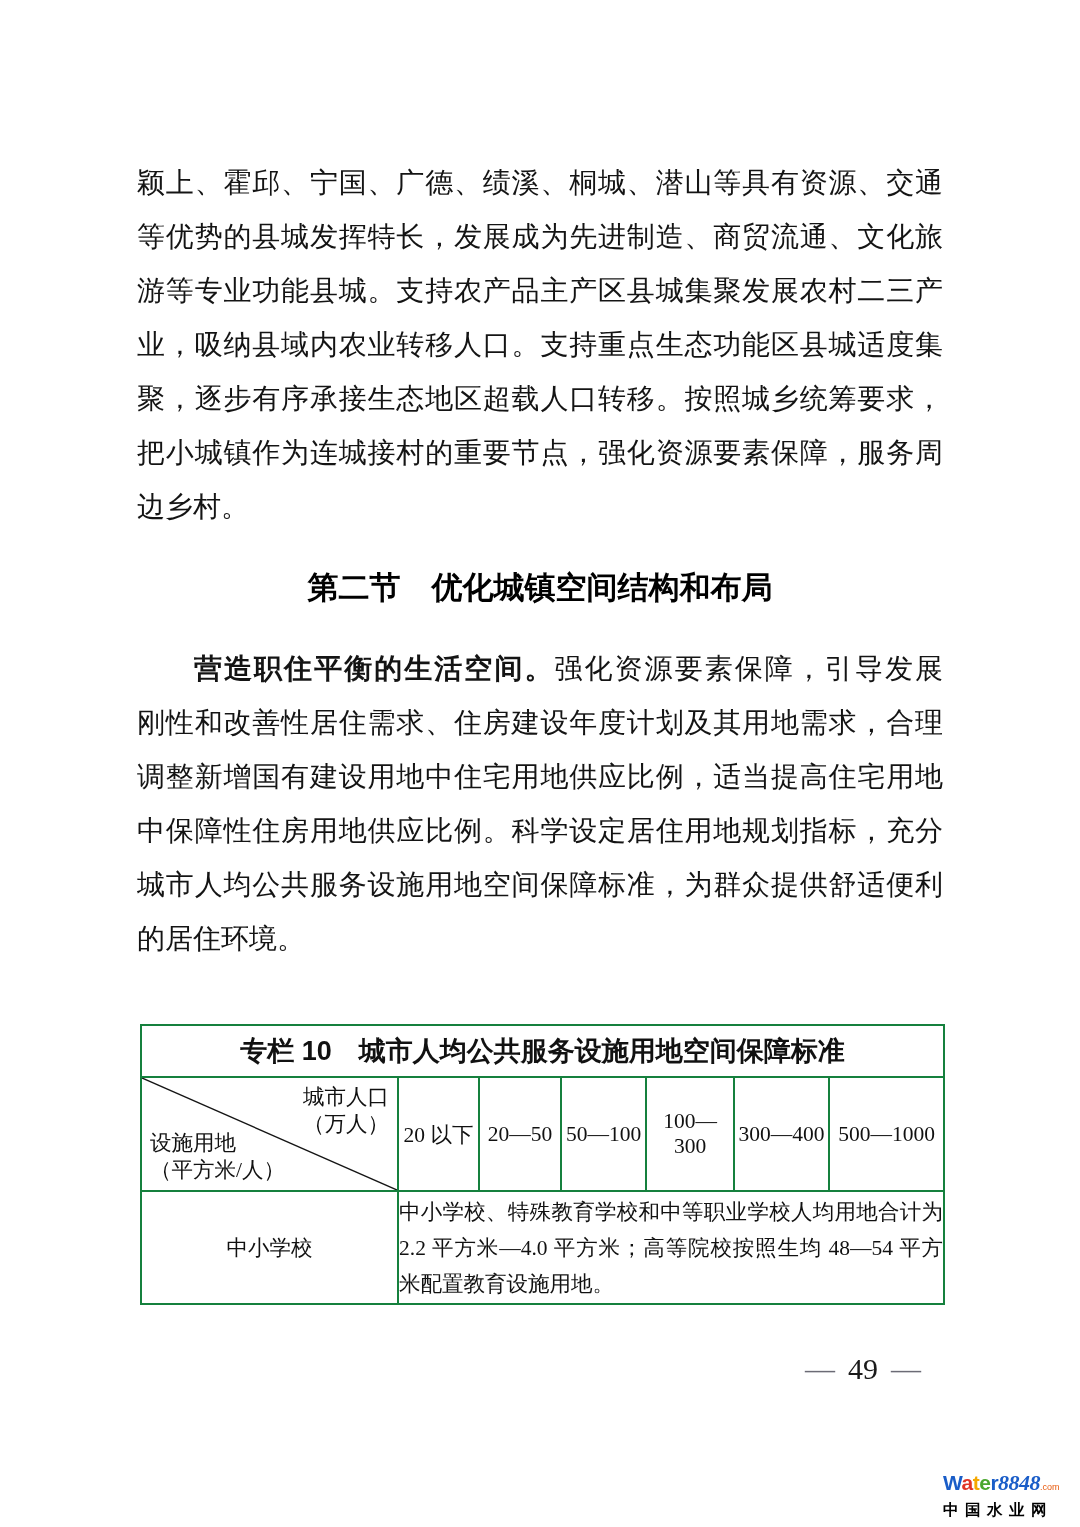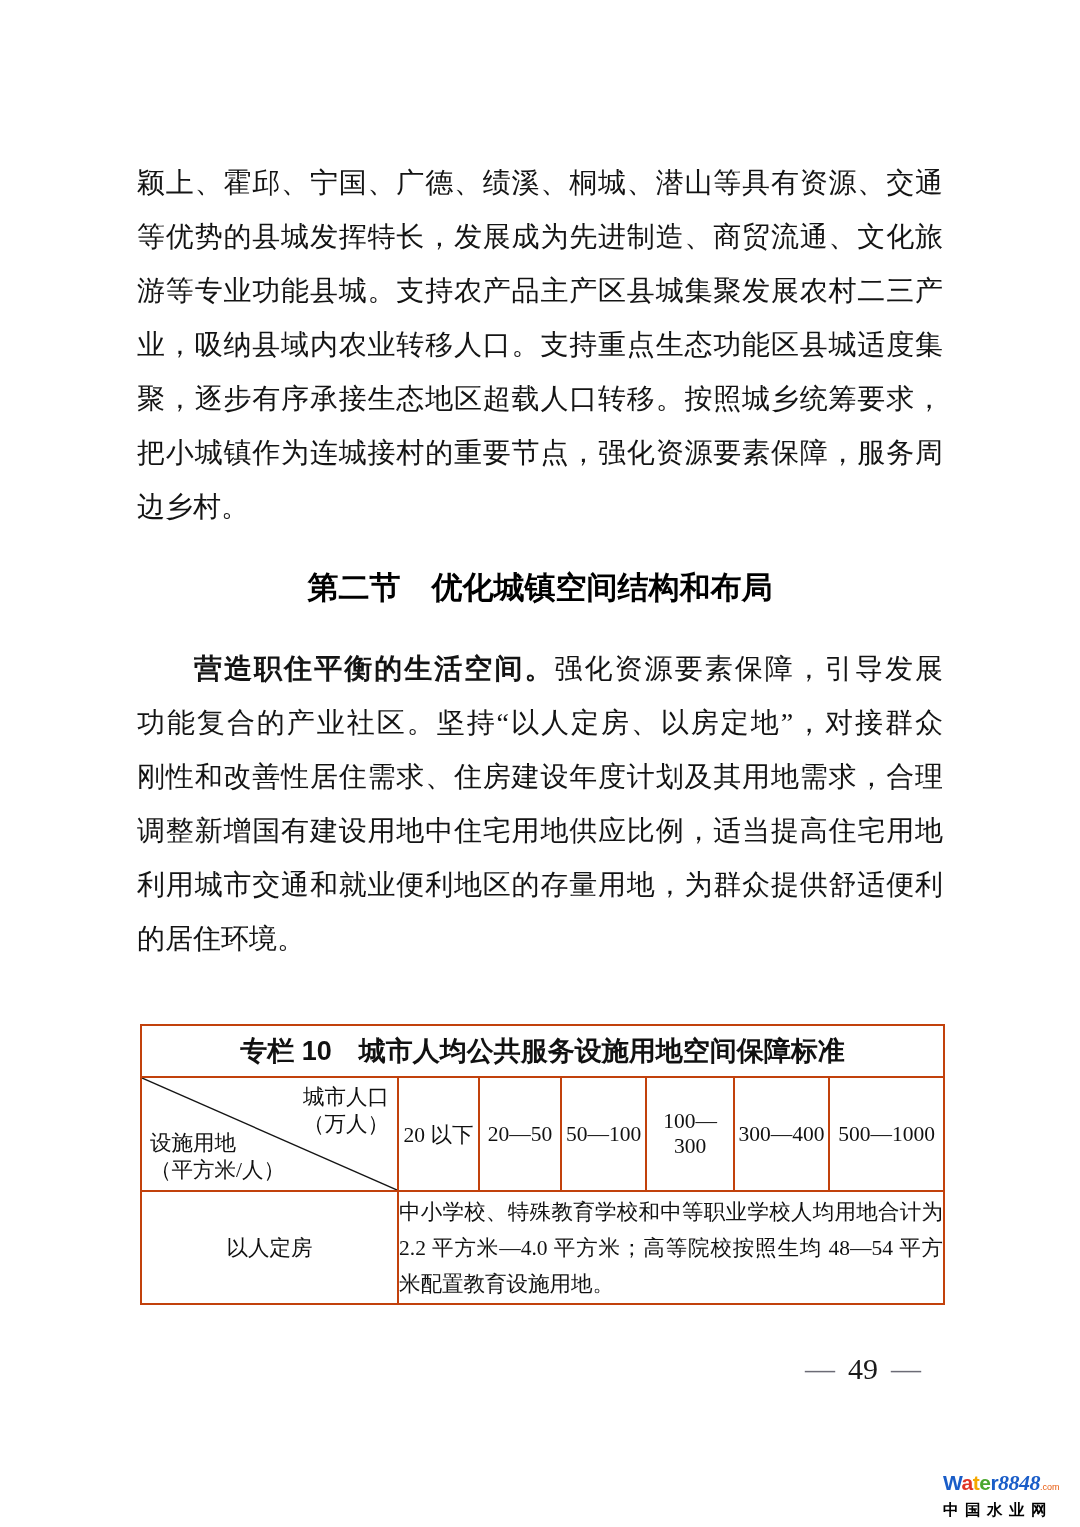--- a/index.html
+++ b/index.html
@@ -104,7 +104,6 @@
 
   <div class="para" style="top:642px;">
     <div class="tline indent2"><span class="lead">营造职住平衡的生活空间。</span><span>强化资源要素保障，引导发展</span></div>
-    <div class="tline">功能复合的产业社区。坚持“以人定房、以房定地”，对接群众</div>
     <div class="tline">刚性和改善性居住需求、住房建设年度计划及其用地需求，合理</div>
     <div class="tline">调整新增国有建设用地中住宅用地供应比例，适当提高住宅用地</div>
     <div class="tline">利用城市交通和就业便利地区的存量用地，为群众提供舒适便利</div>

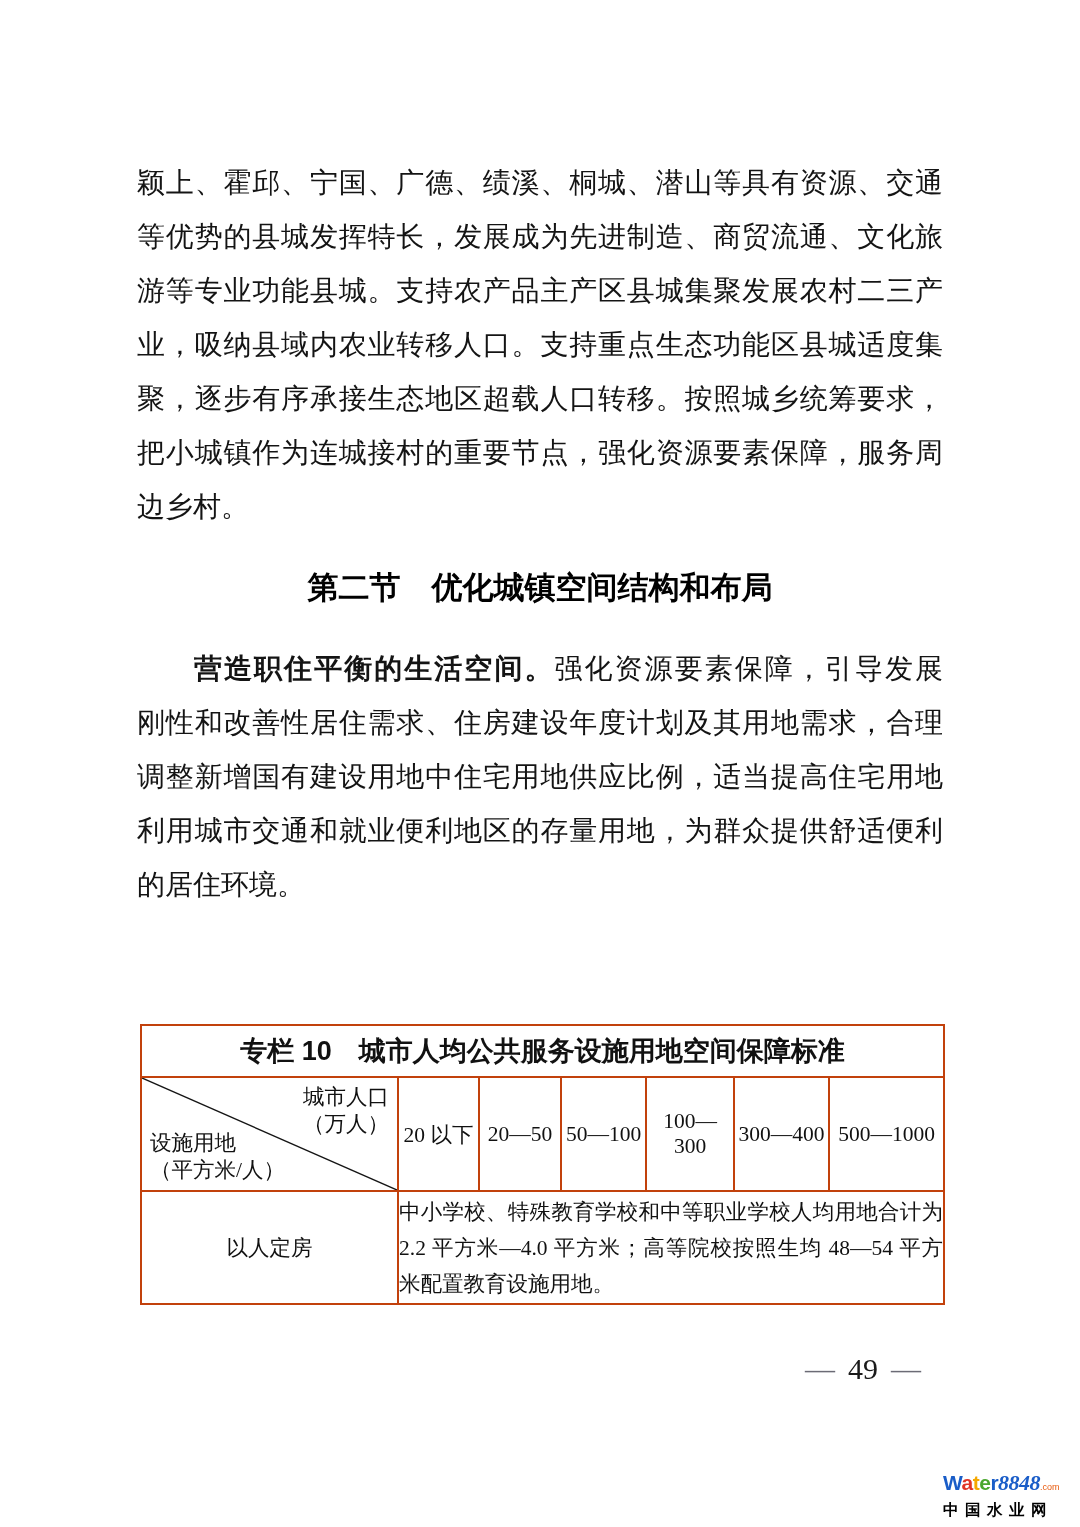--- a/index.html
+++ b/index.html
@@ -106,6 +106,7 @@
     <div class="tline indent2"><span class="lead">营造职住平衡的生活空间。</span><span>强化资源要素保障，引导发展</span></div>
     <div class="tline">刚性和改善性居住需求、住房建设年度计划及其用地需求，合理</div>
     <div class="tline">调整新增国有建设用地中住宅用地供应比例，适当提高住宅用地</div>
+    <div class="tline">中保障性住房用地供应比例。科学设定居住用地规划指标，充分</div>
     <div class="tline">利用城市交通和就业便利地区的存量用地，为群众提供舒适便利</div>
     <div class="tline short">的居住环境。</div>
   </div>

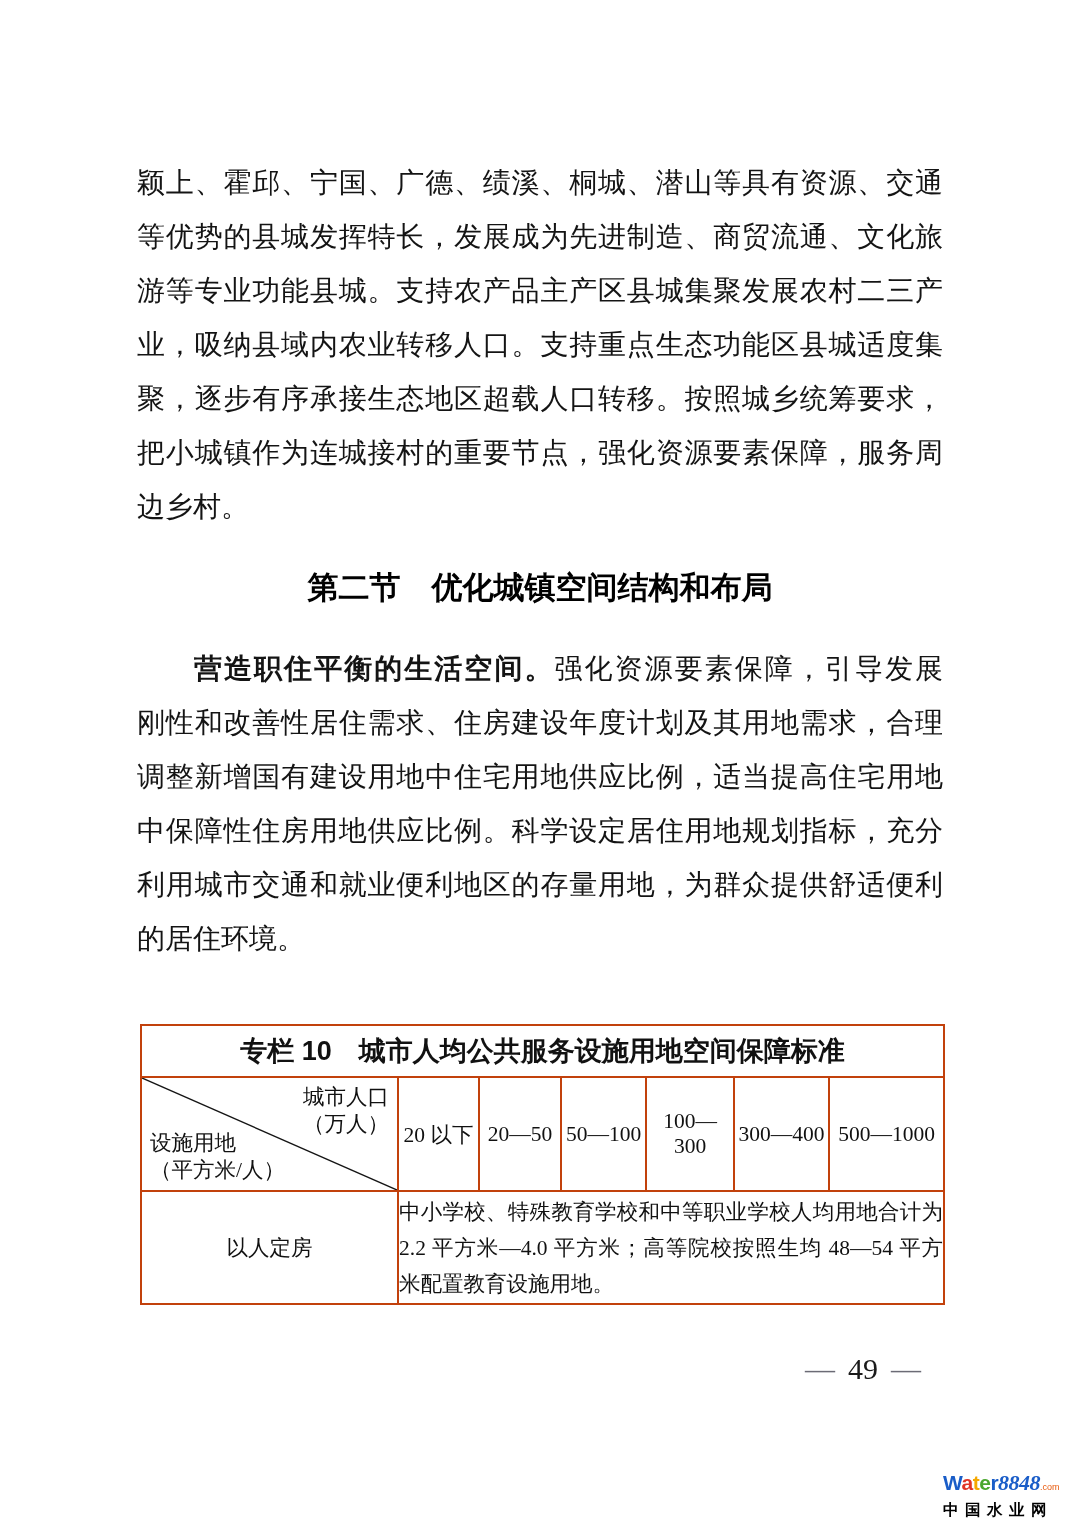--- a/index.html
+++ b/index.html
@@ -107,7 +107,7 @@
     <div class="tline">刚性和改善性居住需求、住房建设年度计划及其用地需求，合理</div>
     <div class="tline">调整新增国有建设用地中住宅用地供应比例，适当提高住宅用地</div>
     <div class="tline">中保障性住房用地供应比例。科学设定居住用地规划指标，充分</div>
-    <div class="tline">利用城市交通和就业便利地区的存量用地，为群众提供舒适便利</div>
+    <div class="tline">城市人均公共服务设施用地空间保障标准，为群众提供舒适便利</div>
     <div class="tline short">的居住环境。</div>
   </div>
 

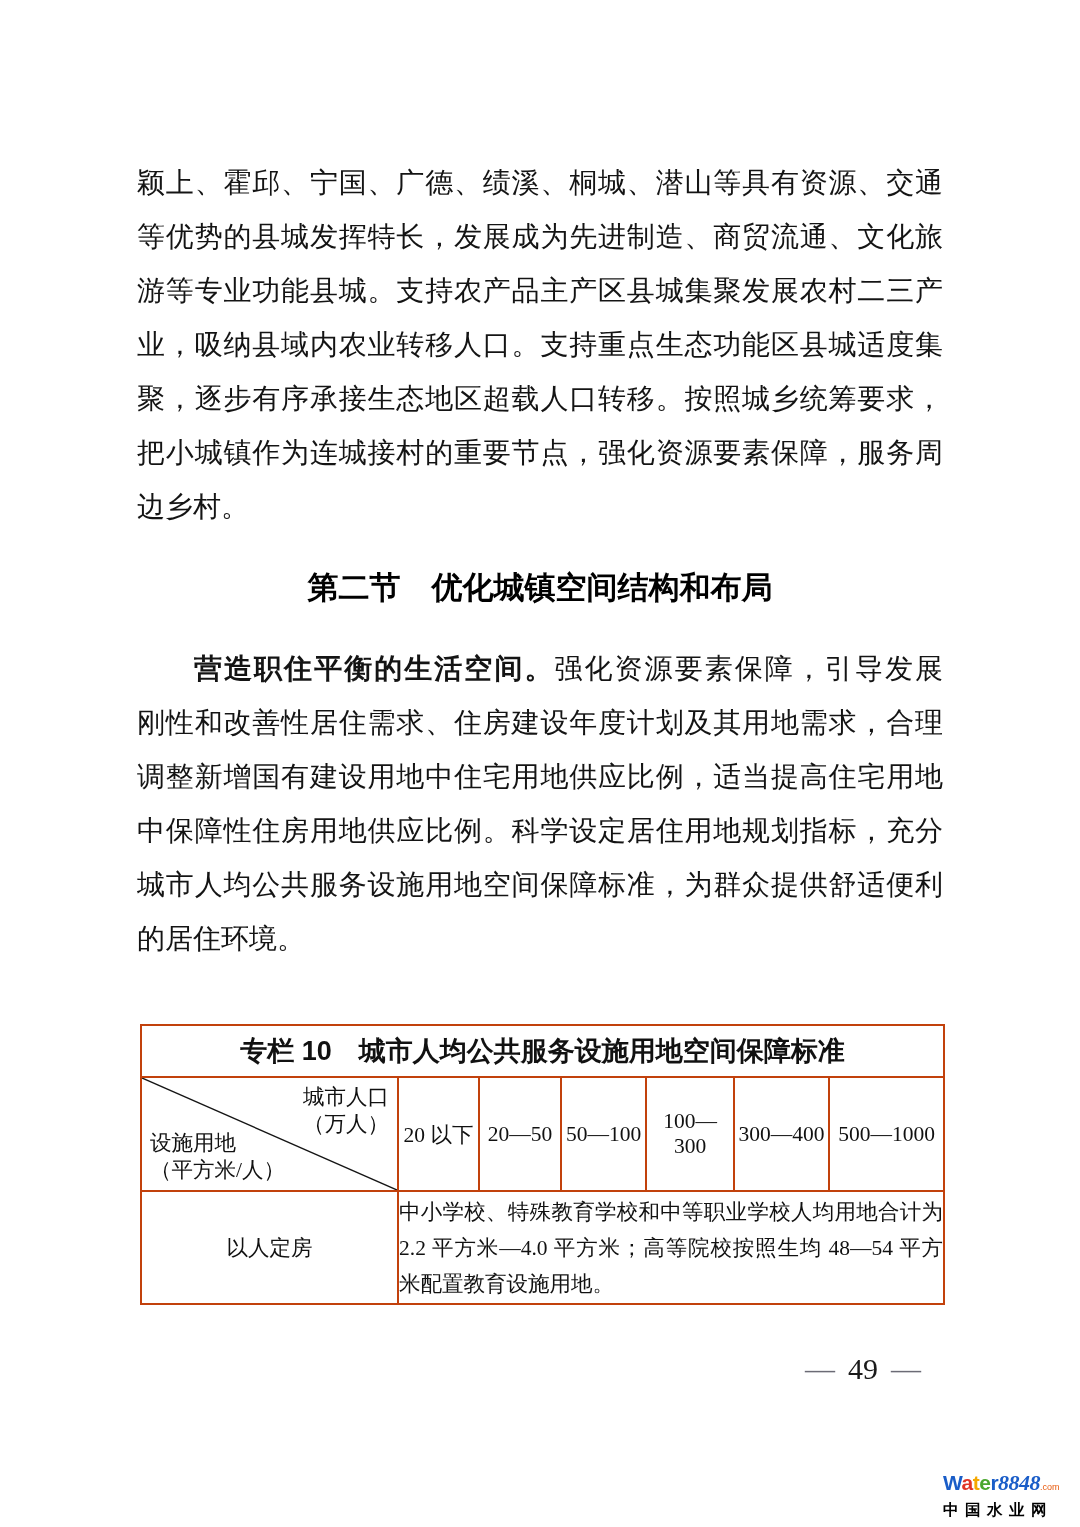--- a/index.html
+++ b/index.html
@@ -33,7 +33,7 @@
     border-collapse:collapse; table-layout:fixed;
     font-size:21.5px; color:#111;
   }
-  .std-table td { border:2px solid #c2410c; padding:0; }
+  .std-table td { border:2px solid #15803d; padding:0; }
   .std-table .title-cell {
     height:50px; text-align:center; vertical-align:middle;
     font-family:"Liberation Sans","DejaVu Sans",sans-serif;

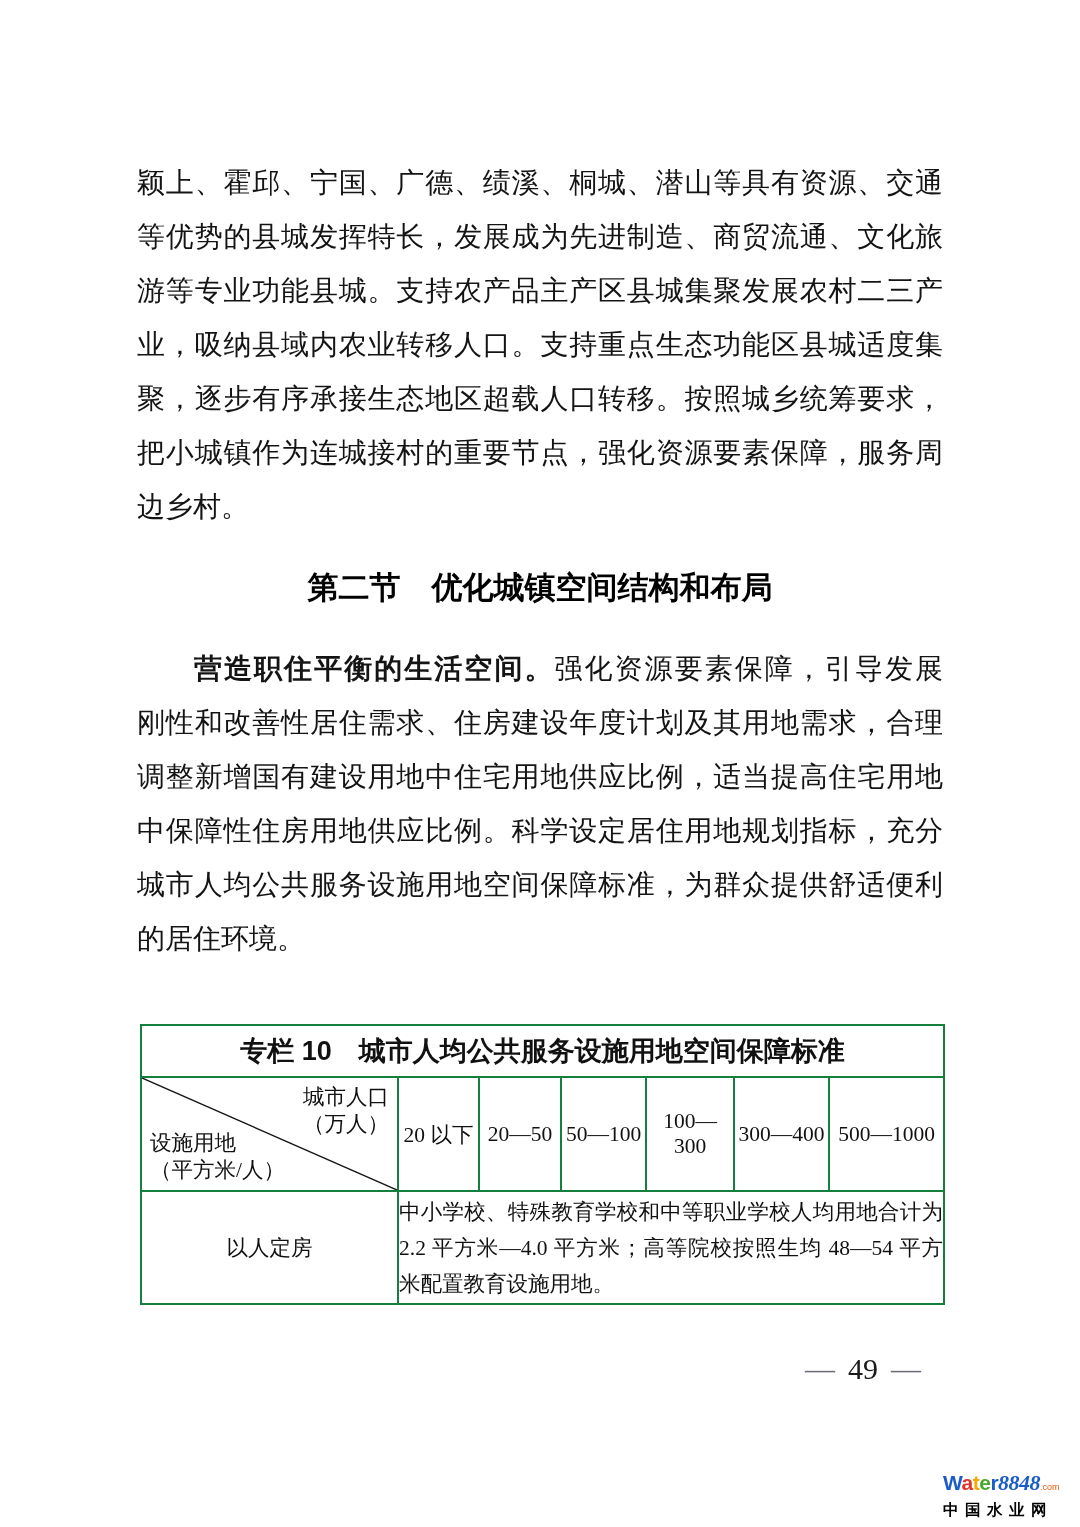--- a/index.html
+++ b/index.html
@@ -147,7 +147,7 @@
         <td class="hdr-cell">500—1000</td>
       </tr>
       <tr>
-        <td class="label-cell" style="height:111px;">以人定房</td>
+        <td class="label-cell" style="height:111px;">中小学校</td>
         <td class="value-cell" colspan="6">中小学校、特殊教育学校和中等职业学校人均用地合计为 2.2 平方米—4.0 平方米；高等院校按照生均 48—54 平方米配置教育设施用地。</td>
       </tr>
     </tbody>

